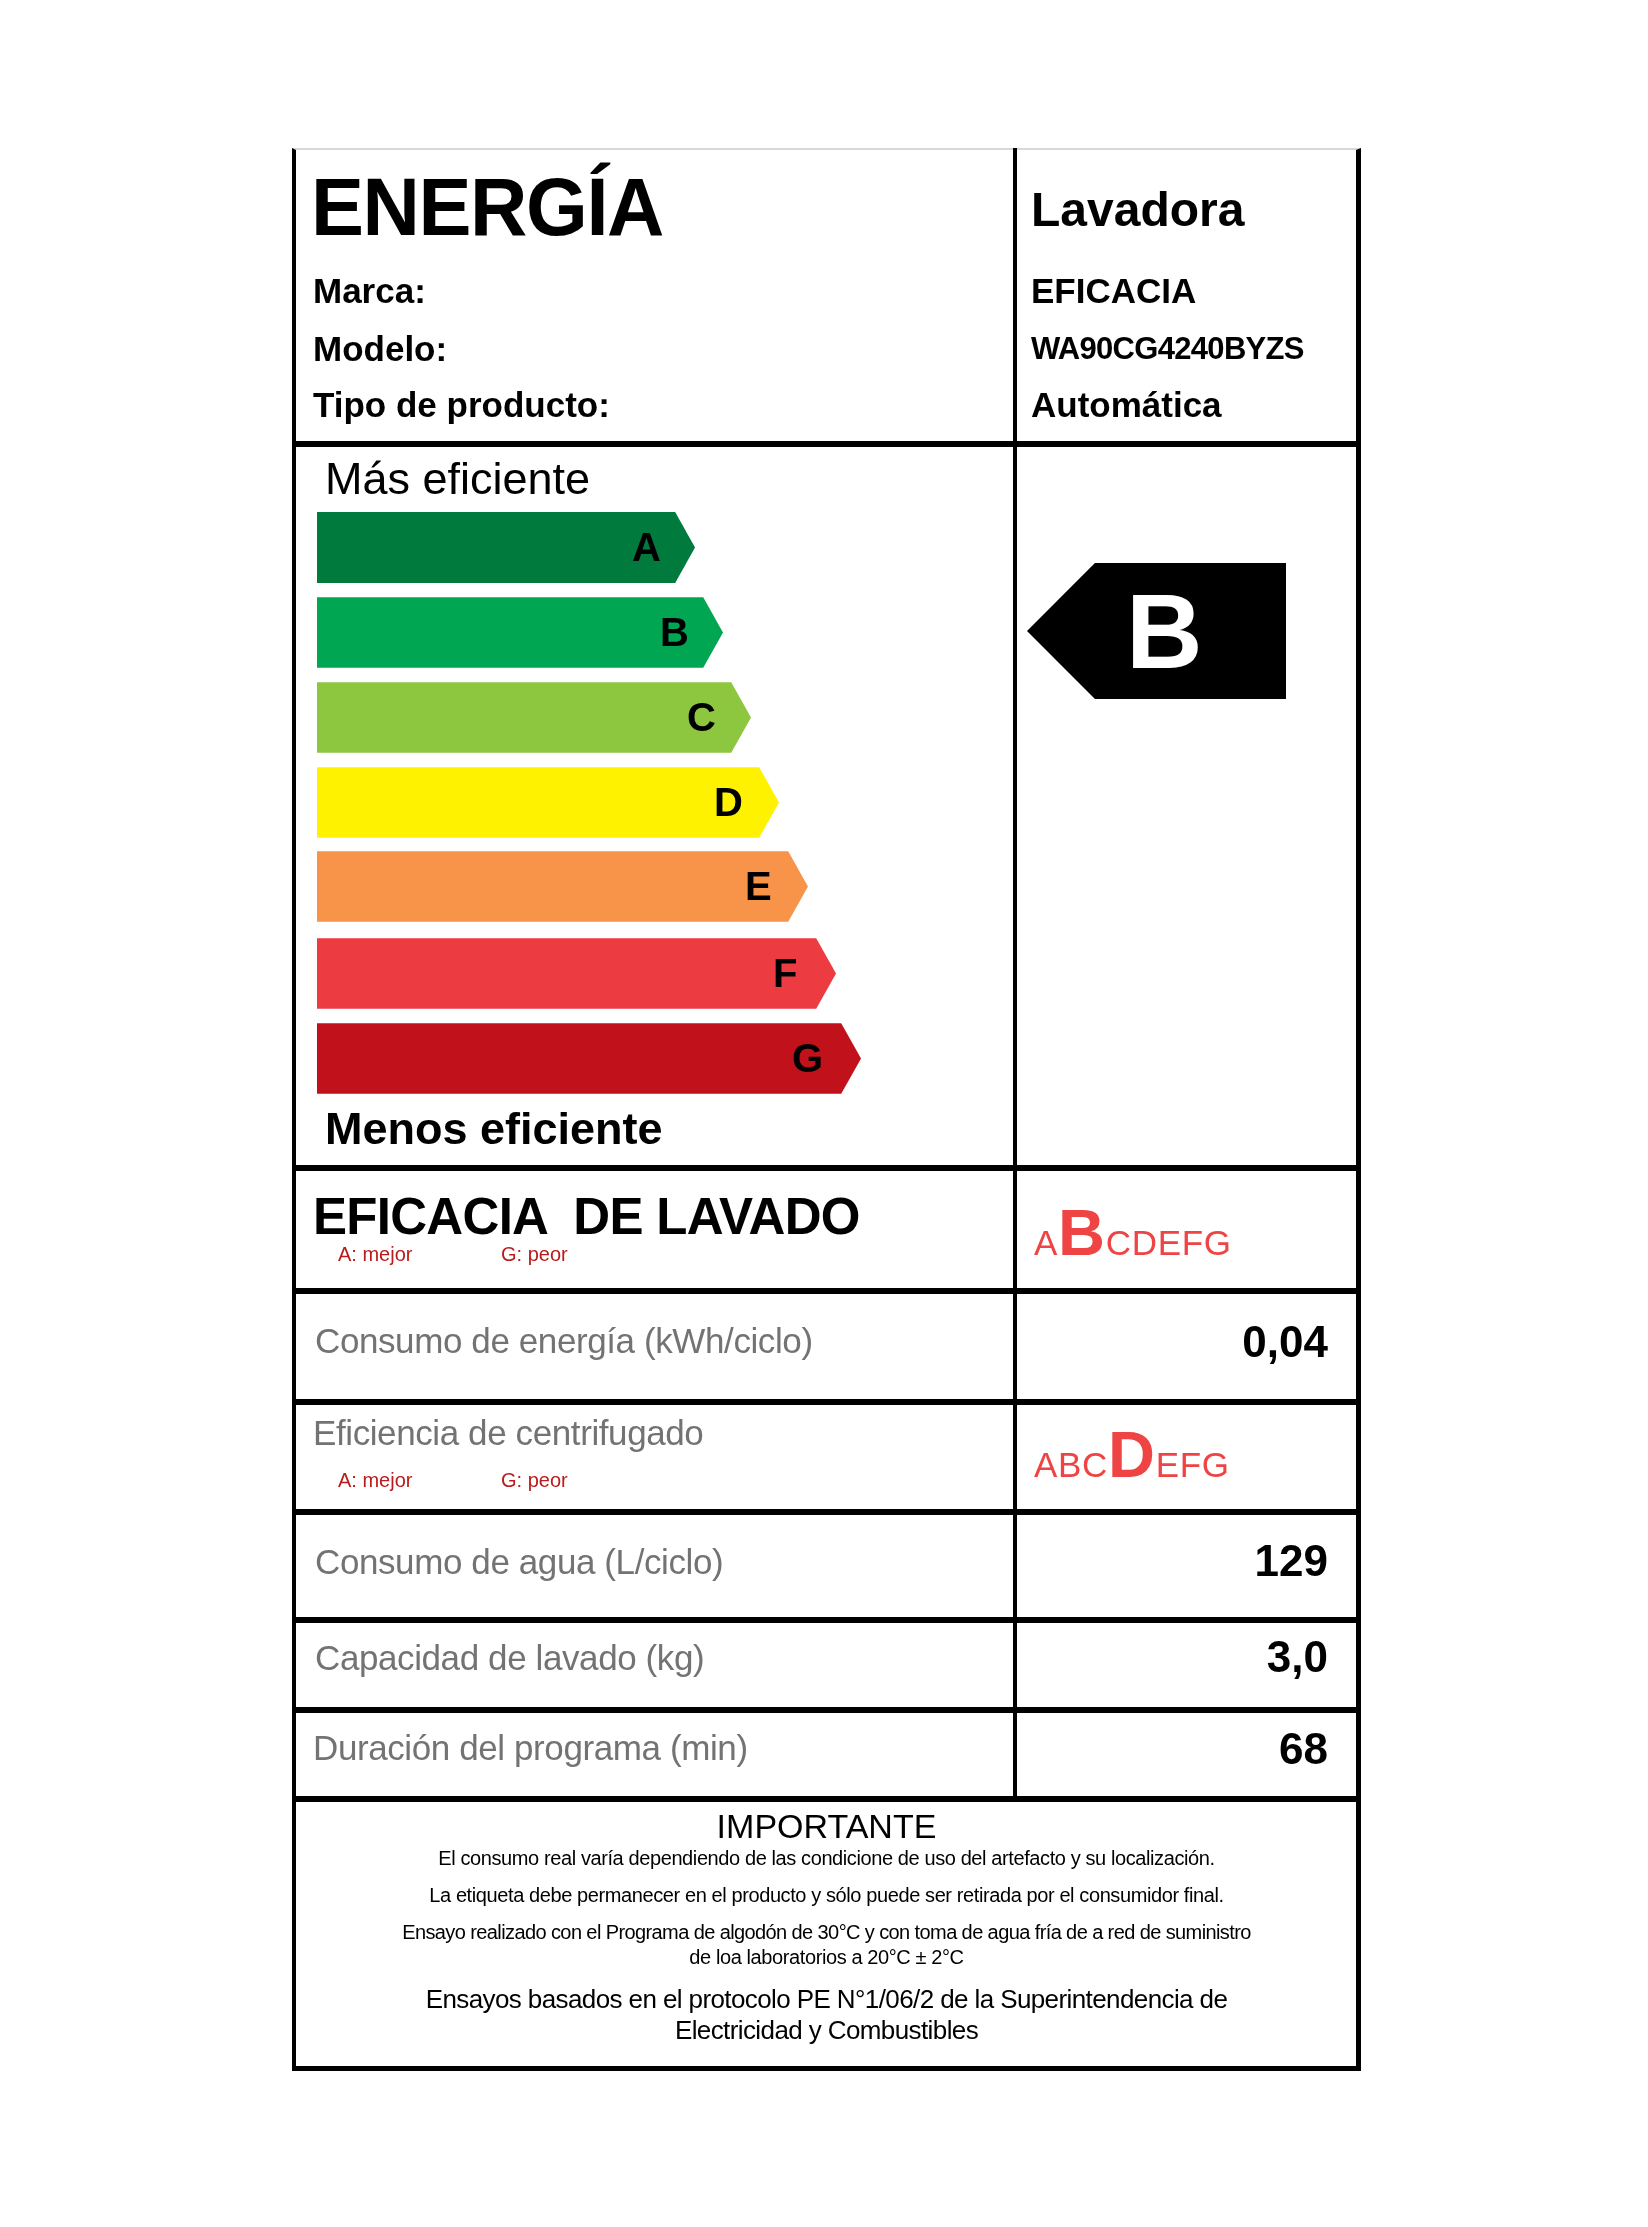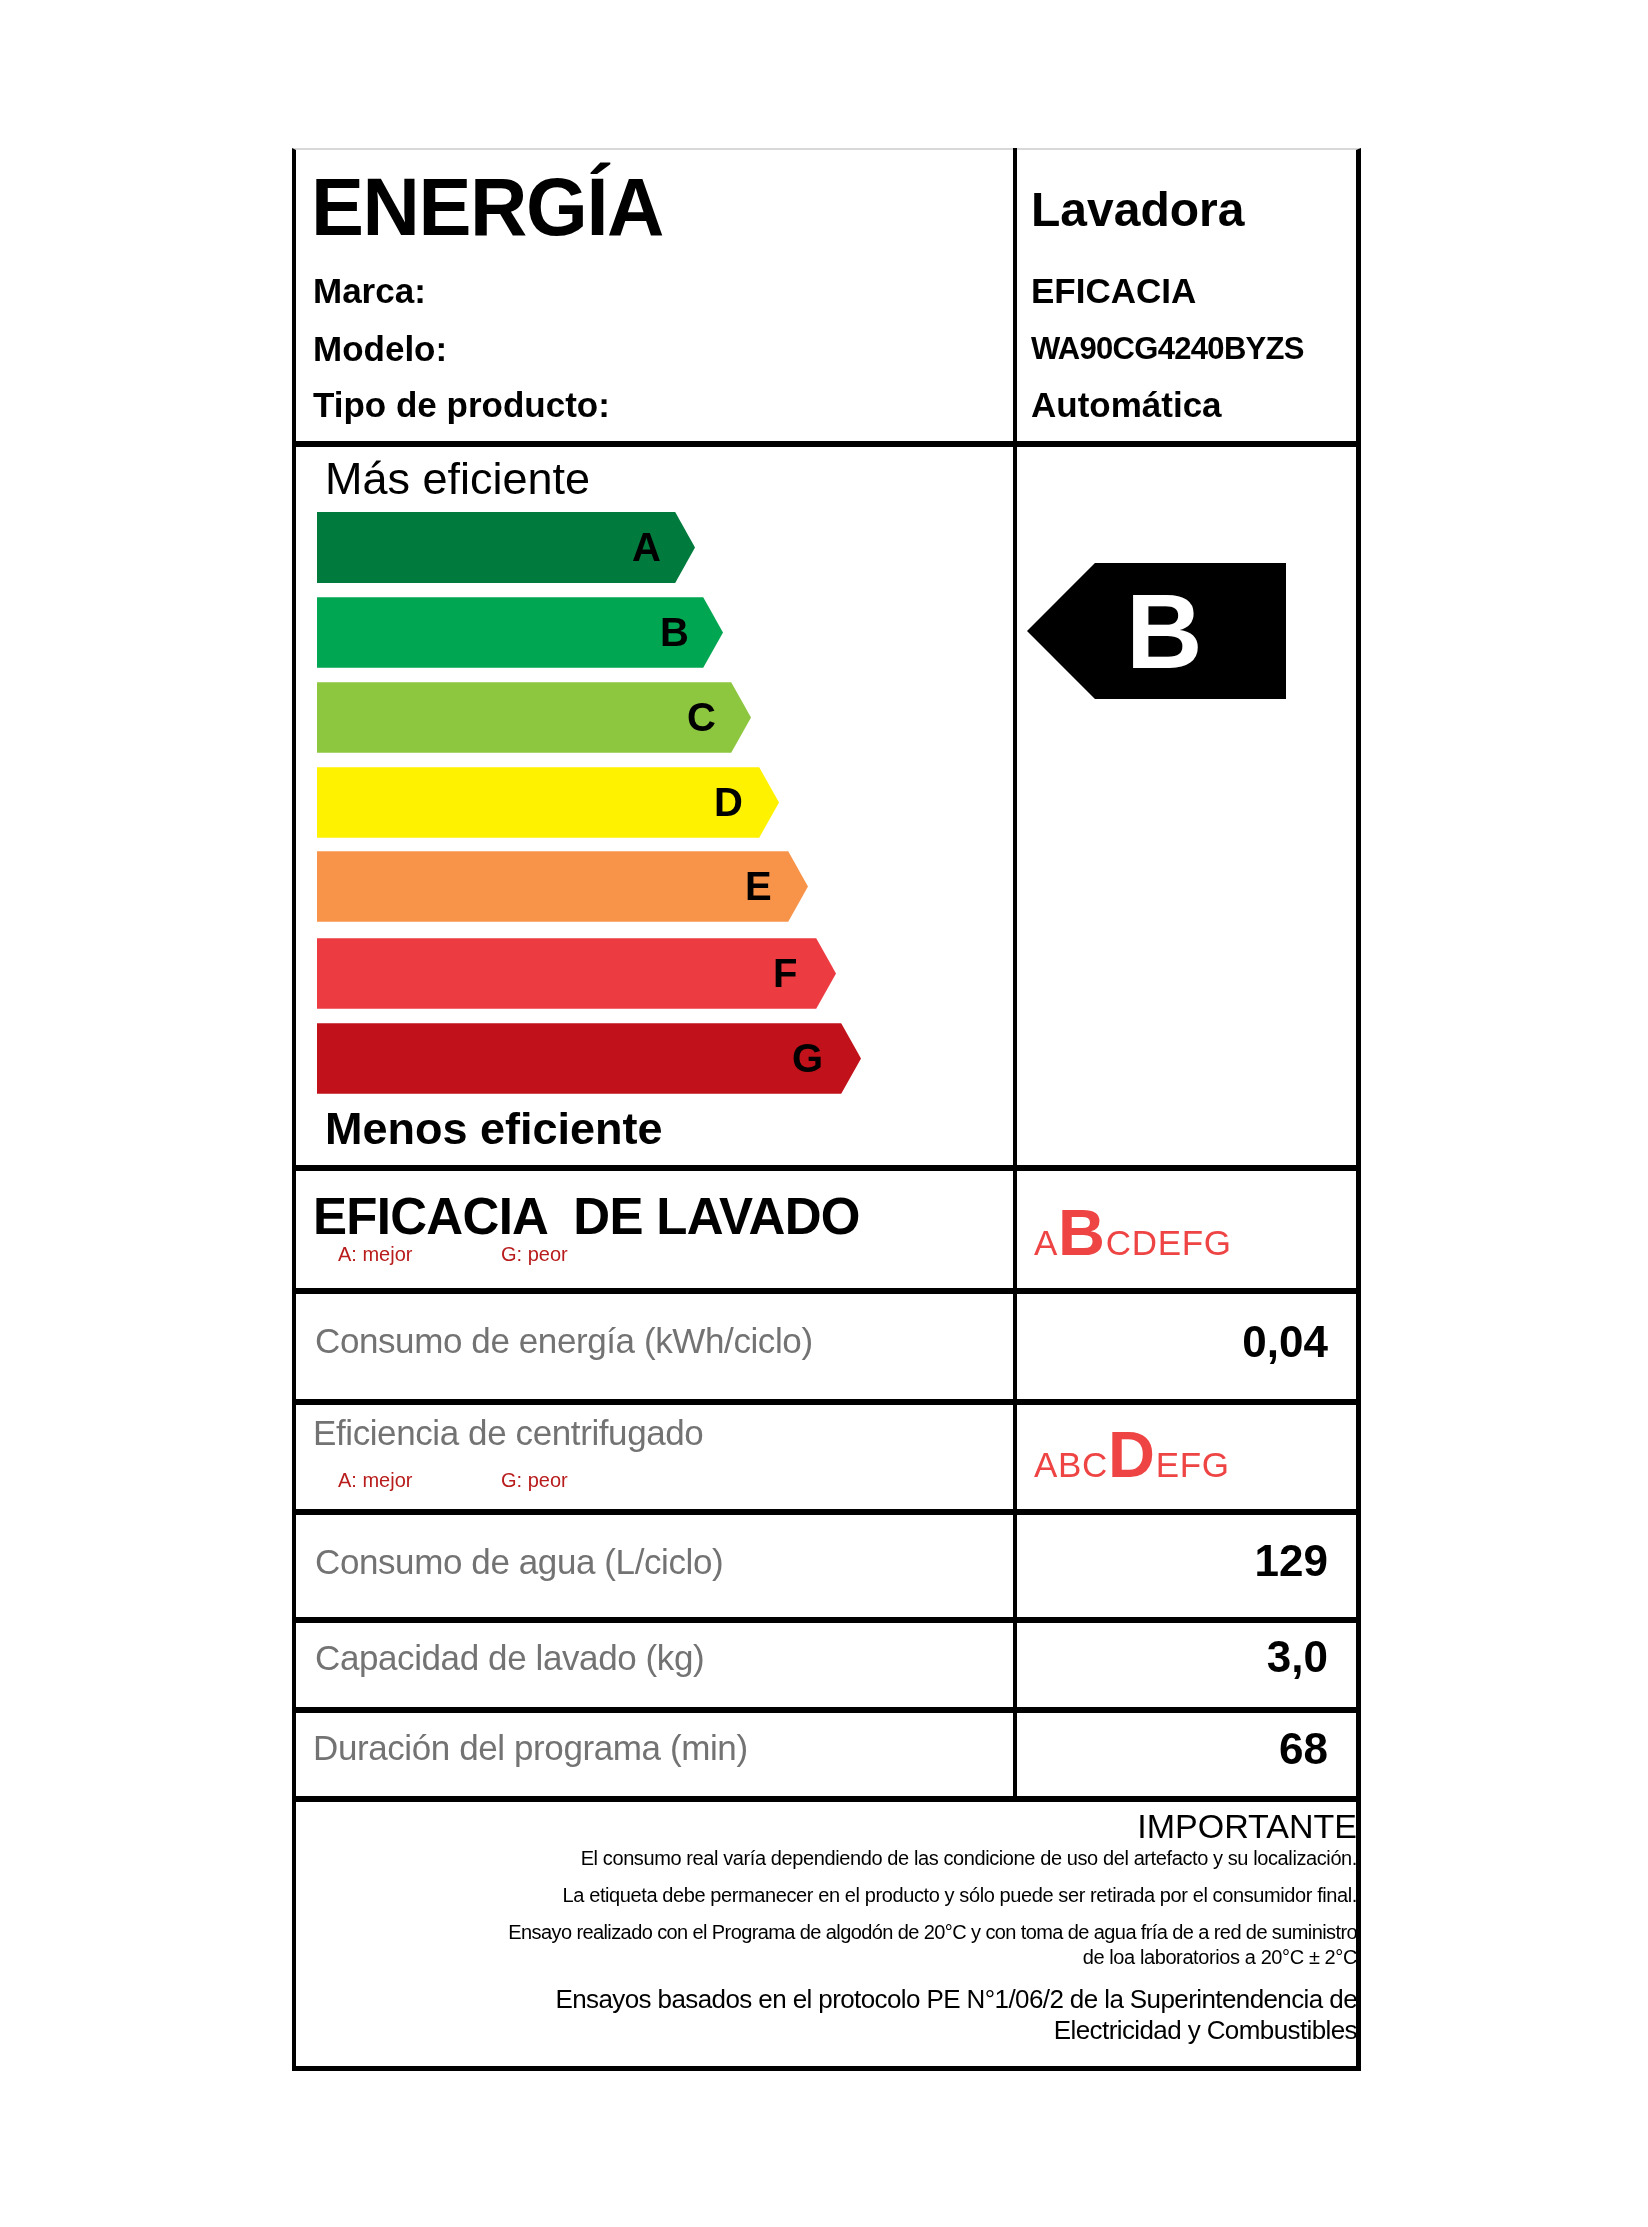--- a/index.html
+++ b/index.html
@@ -19,7 +19,7 @@
   .sub{font-size:20px;color:#b91c1c;}
   .scale-letters{font-size:35px;color:#ef4444;letter-spacing:0.7px;}
   .scale-letters .hi{font-weight:bold;font-size:65px;}
-  .imp{position:absolute;left:296px;width:1061px;text-align:right;}
+  .imp{position:absolute;left:296px;width:1061px;text-align:center;}
 </style>
 </head>
 <body>

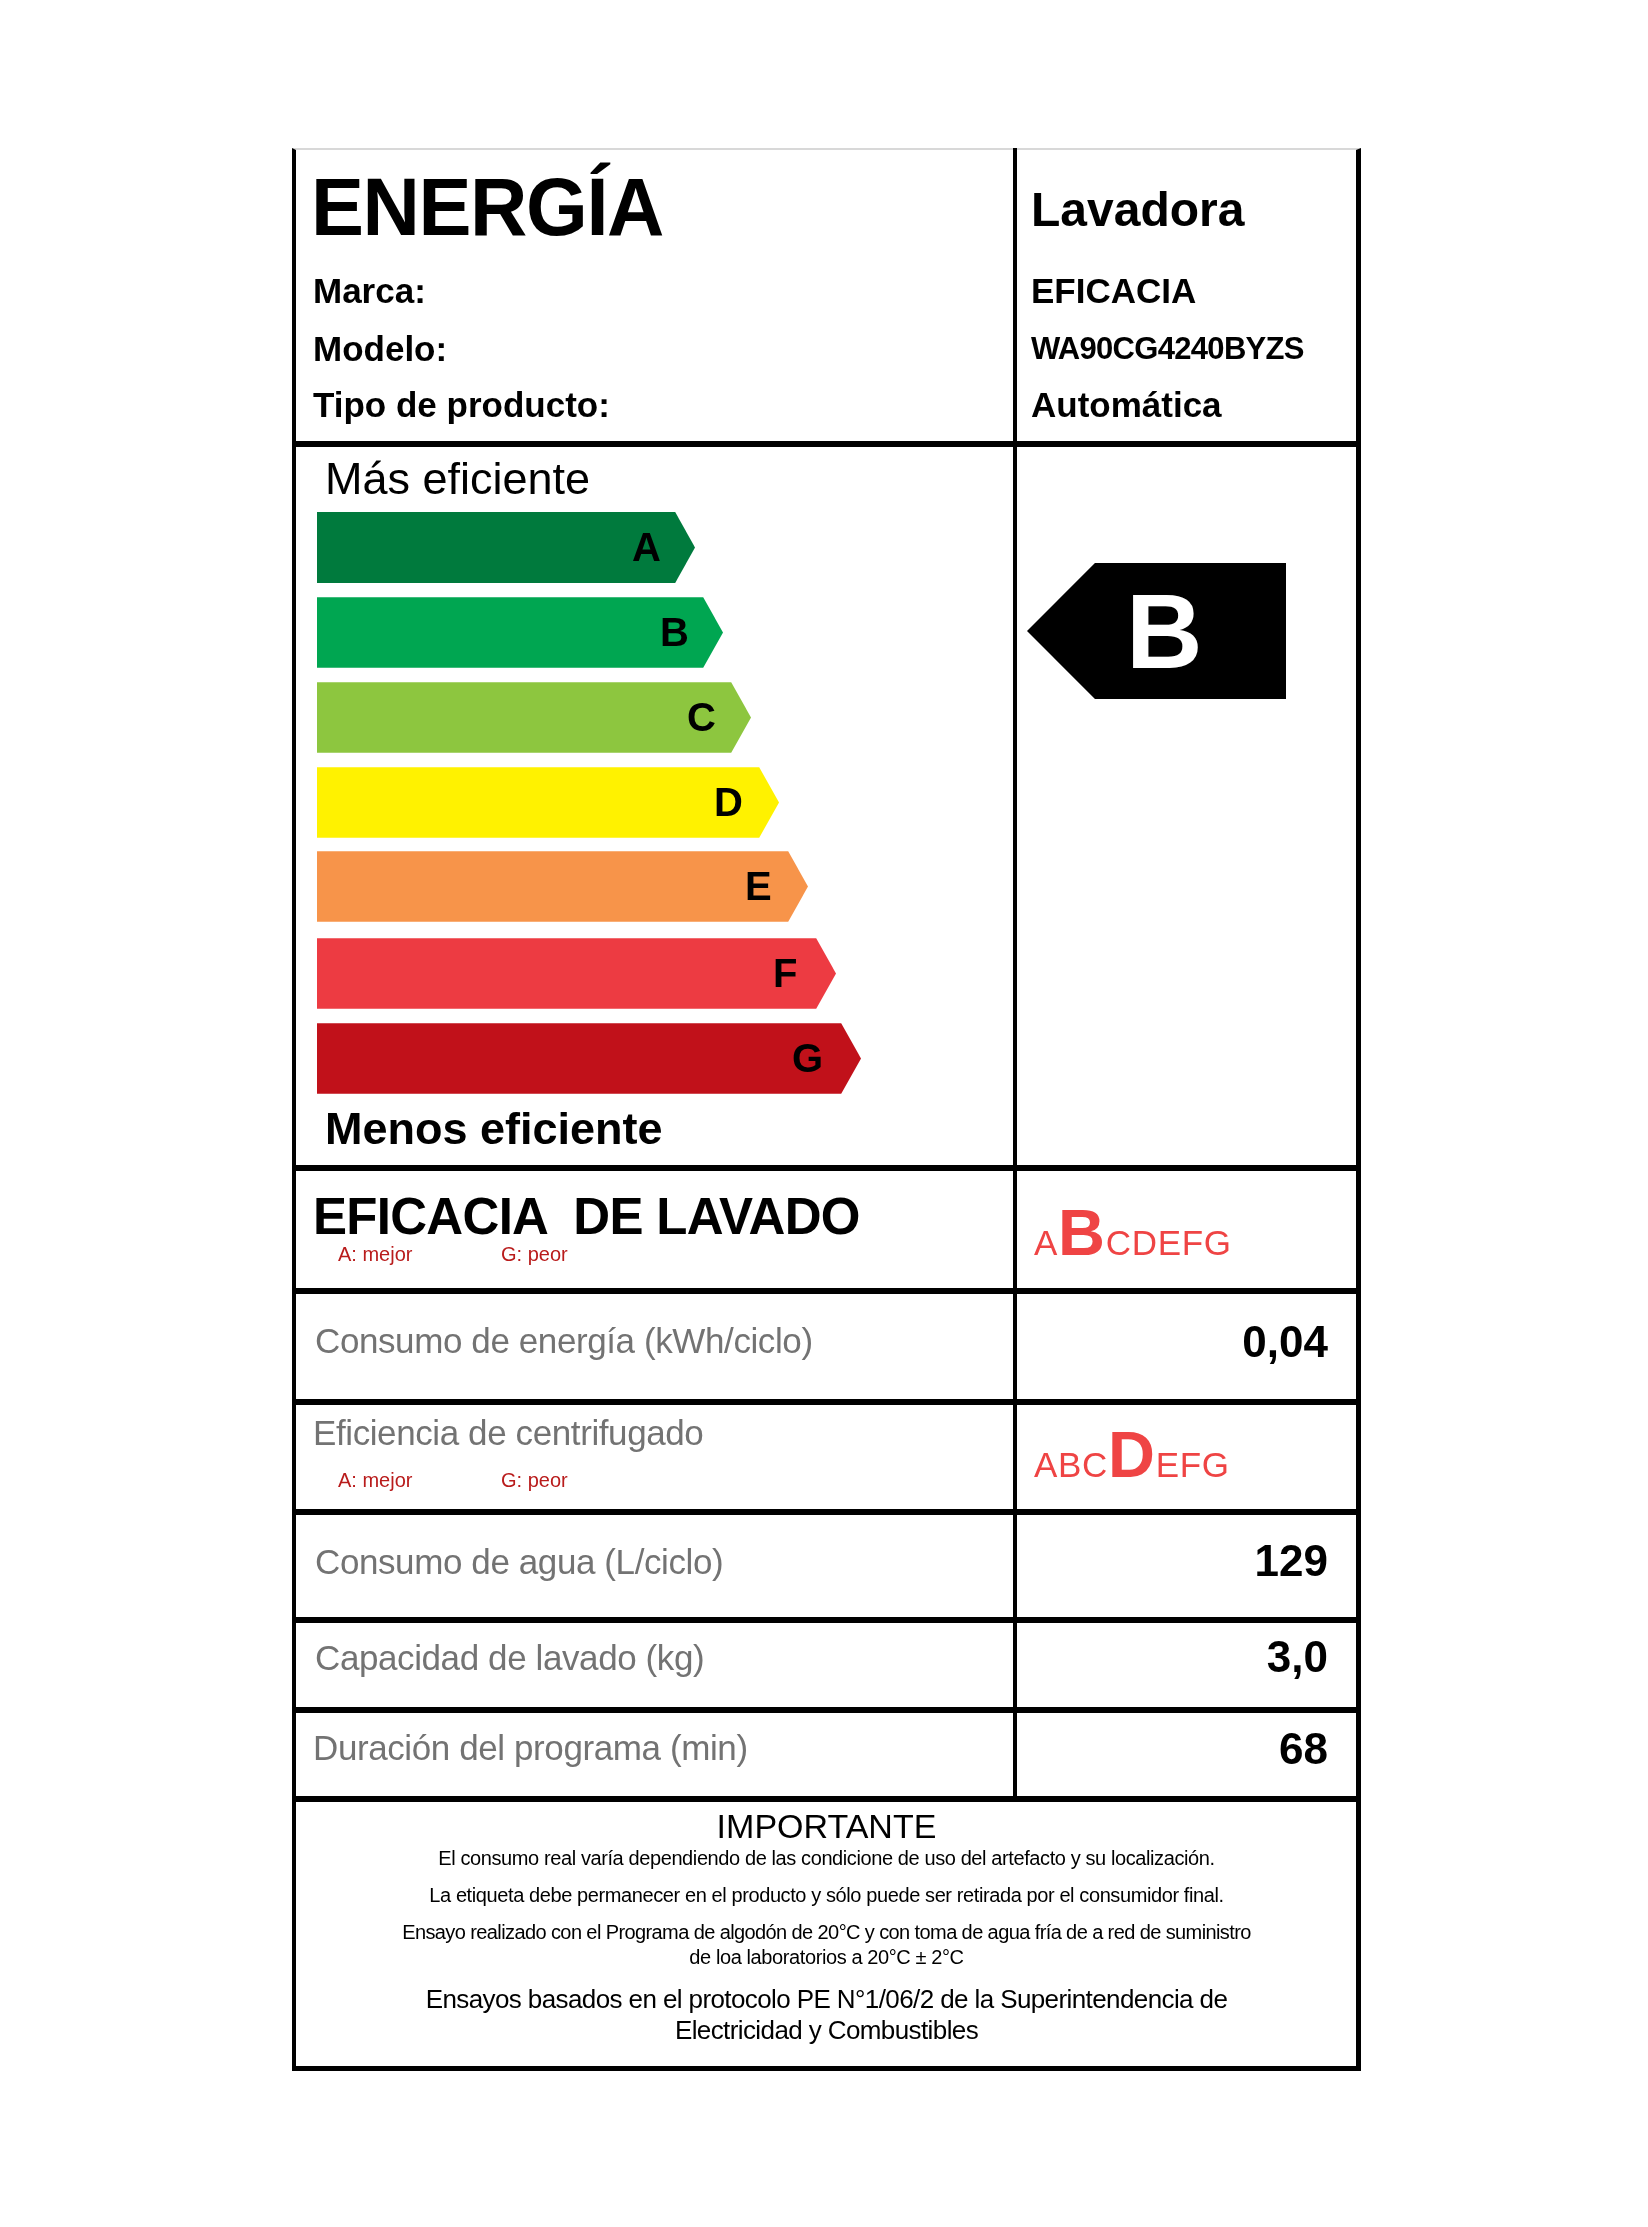--- a/index.html
+++ b/index.html
@@ -129,7 +129,7 @@
 <div class="imp" style="top:1807px;font-size:34px;">IMPORTANTE</div>
 <div class="imp" style="top:1847px;font-size:20px;letter-spacing:-0.4px;">El consumo real varía dependiendo de las condicione de uso del artefacto y su localización.</div>
 <div class="imp" style="top:1884px;font-size:20px;letter-spacing:-0.4px;">La etiqueta debe permanecer en el producto  y sólo puede ser retirada por el consumidor final.</div>
-<div class="imp" style="top:1921px;font-size:20px;letter-spacing:-0.6px;">Ensayo realizado con el Programa de algodón de 20°C y con toma de agua fría de a red de suministro</div>
+<div class="imp" style="top:1921px;font-size:20px;letter-spacing:-0.6px;">Ensayo realizado con el Programa de algodón de 30°C y con toma de agua fría de a red de suministro</div>
 <div class="imp" style="top:1946px;font-size:20px;letter-spacing:-0.4px;">de loa laboratorios a 20°C ± 2°C</div>
 <div class="imp" style="top:1984px;font-size:26px;letter-spacing:-0.6px;">Ensayos basados en el protocolo PE N°1/06/2 de la Superintendencia de</div>
 <div class="imp" style="top:2015px;font-size:26px;letter-spacing:-0.6px;">Electricidad y Combustibles</div>

